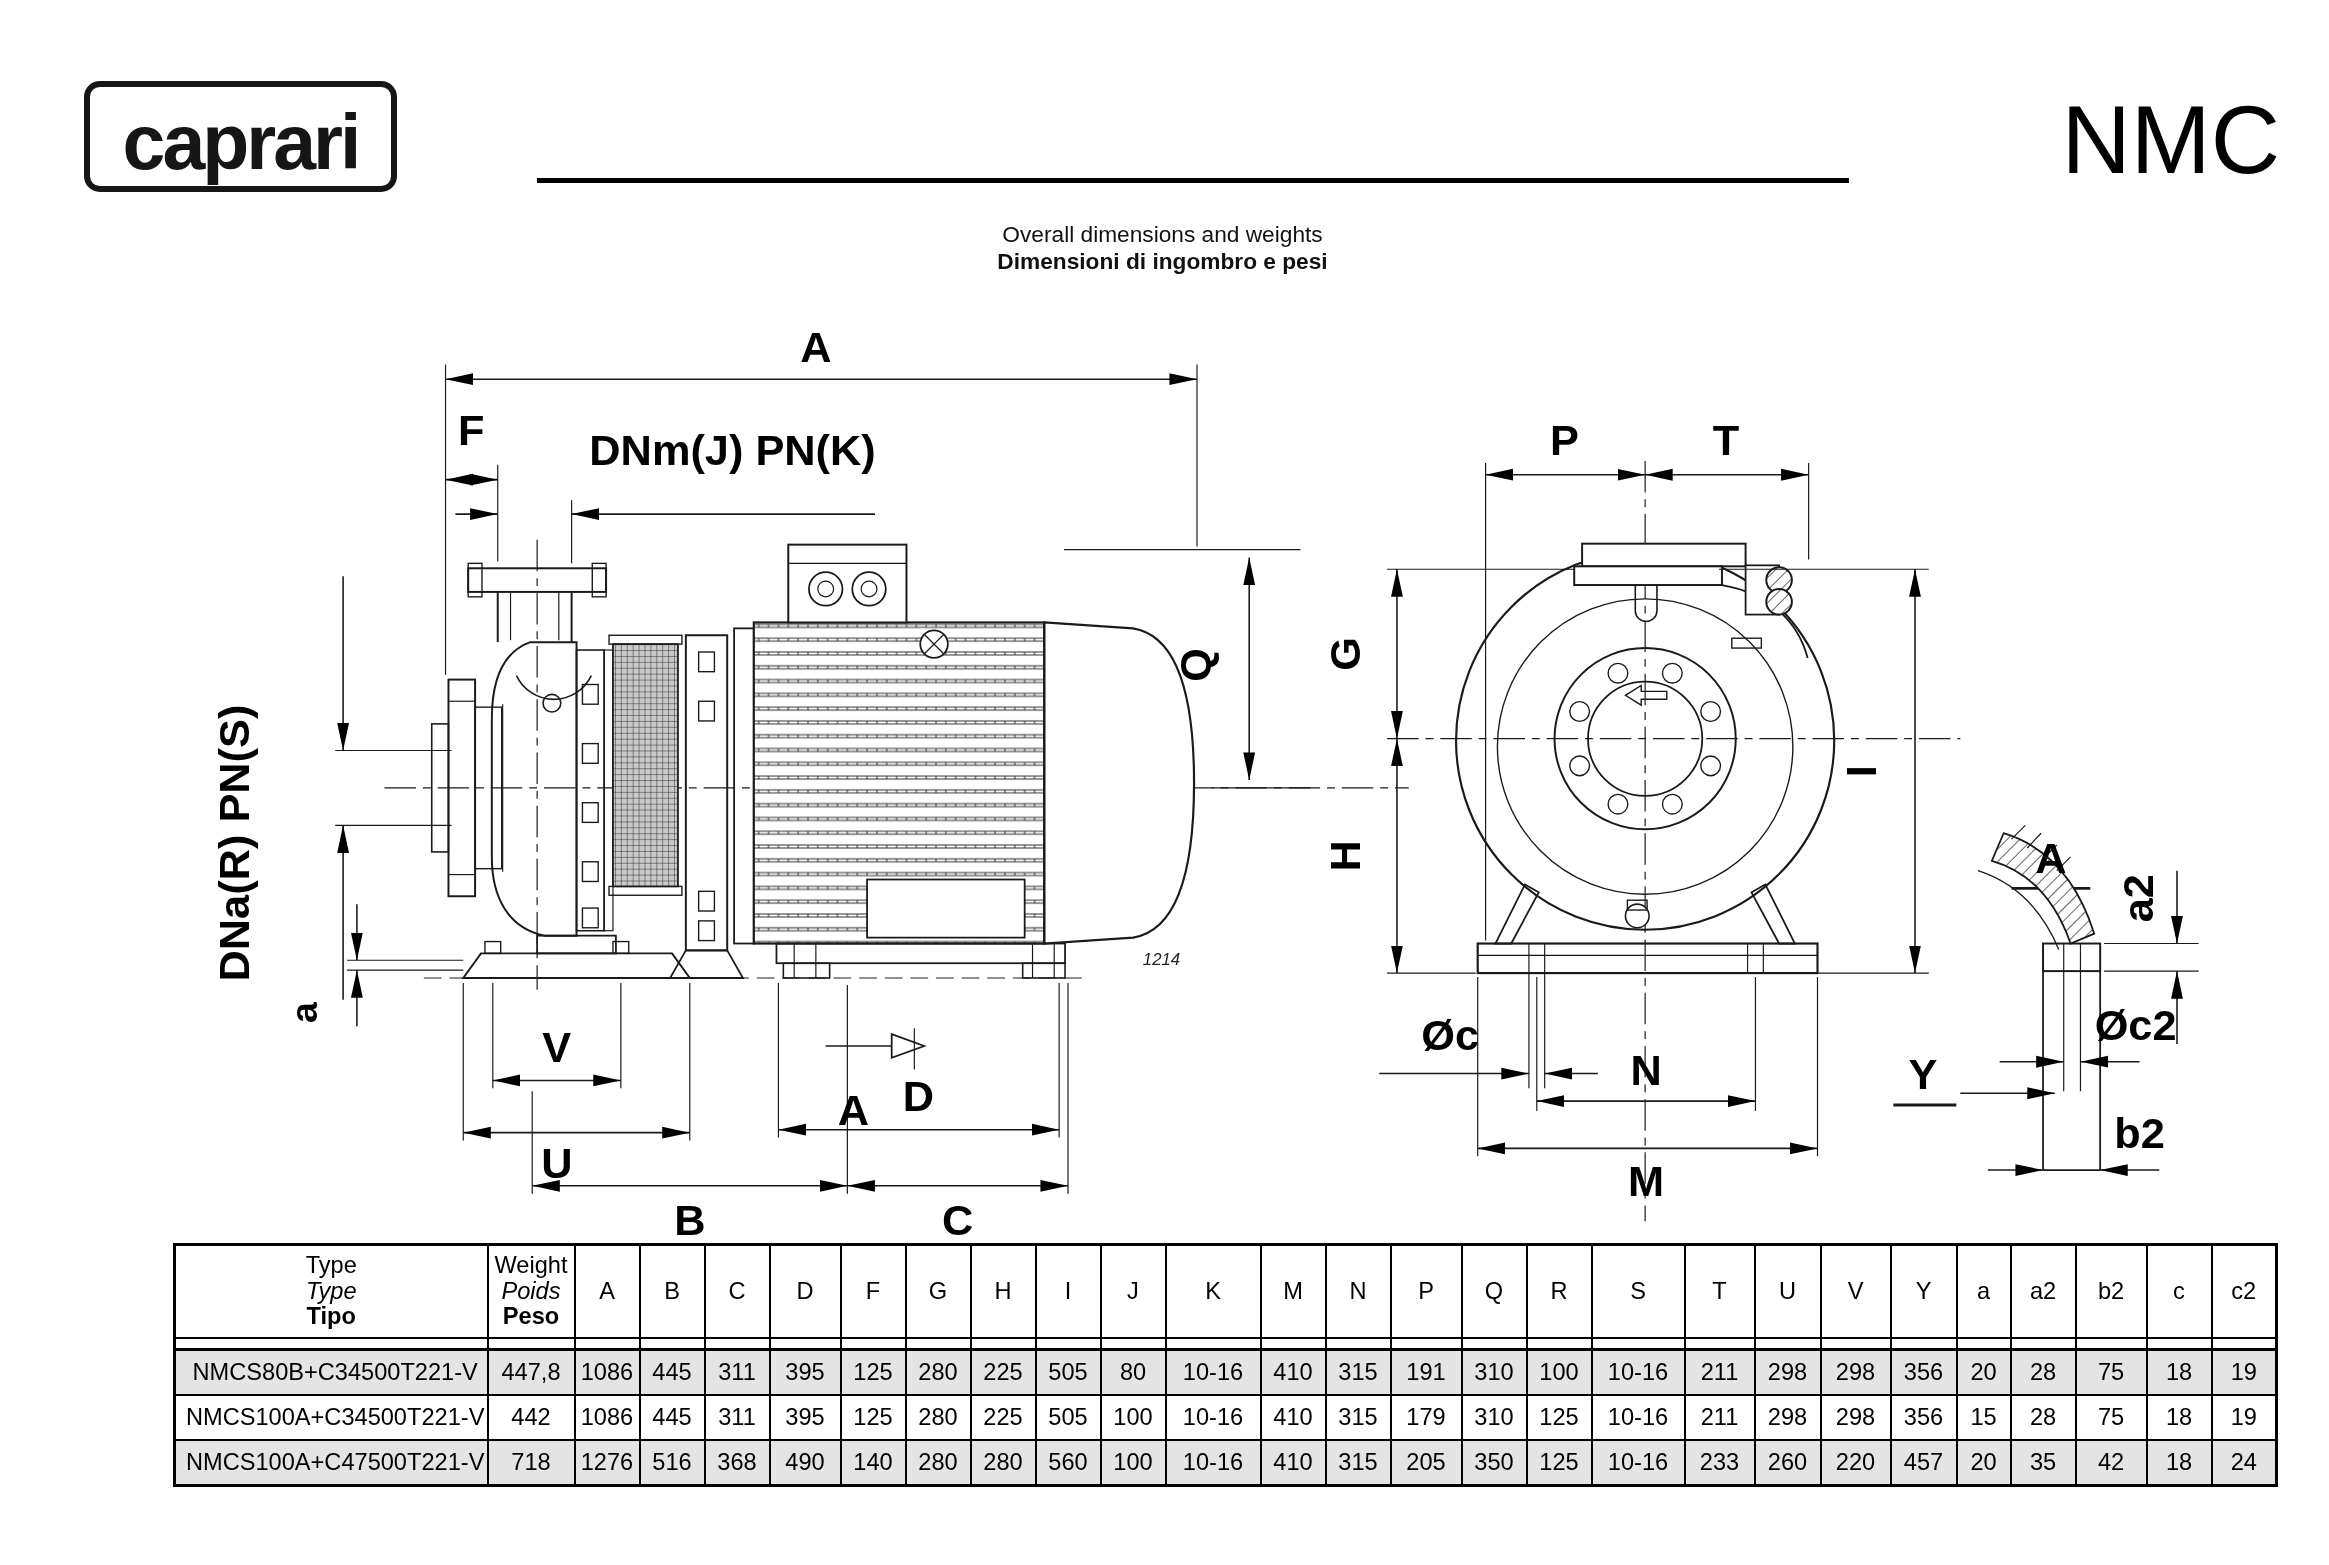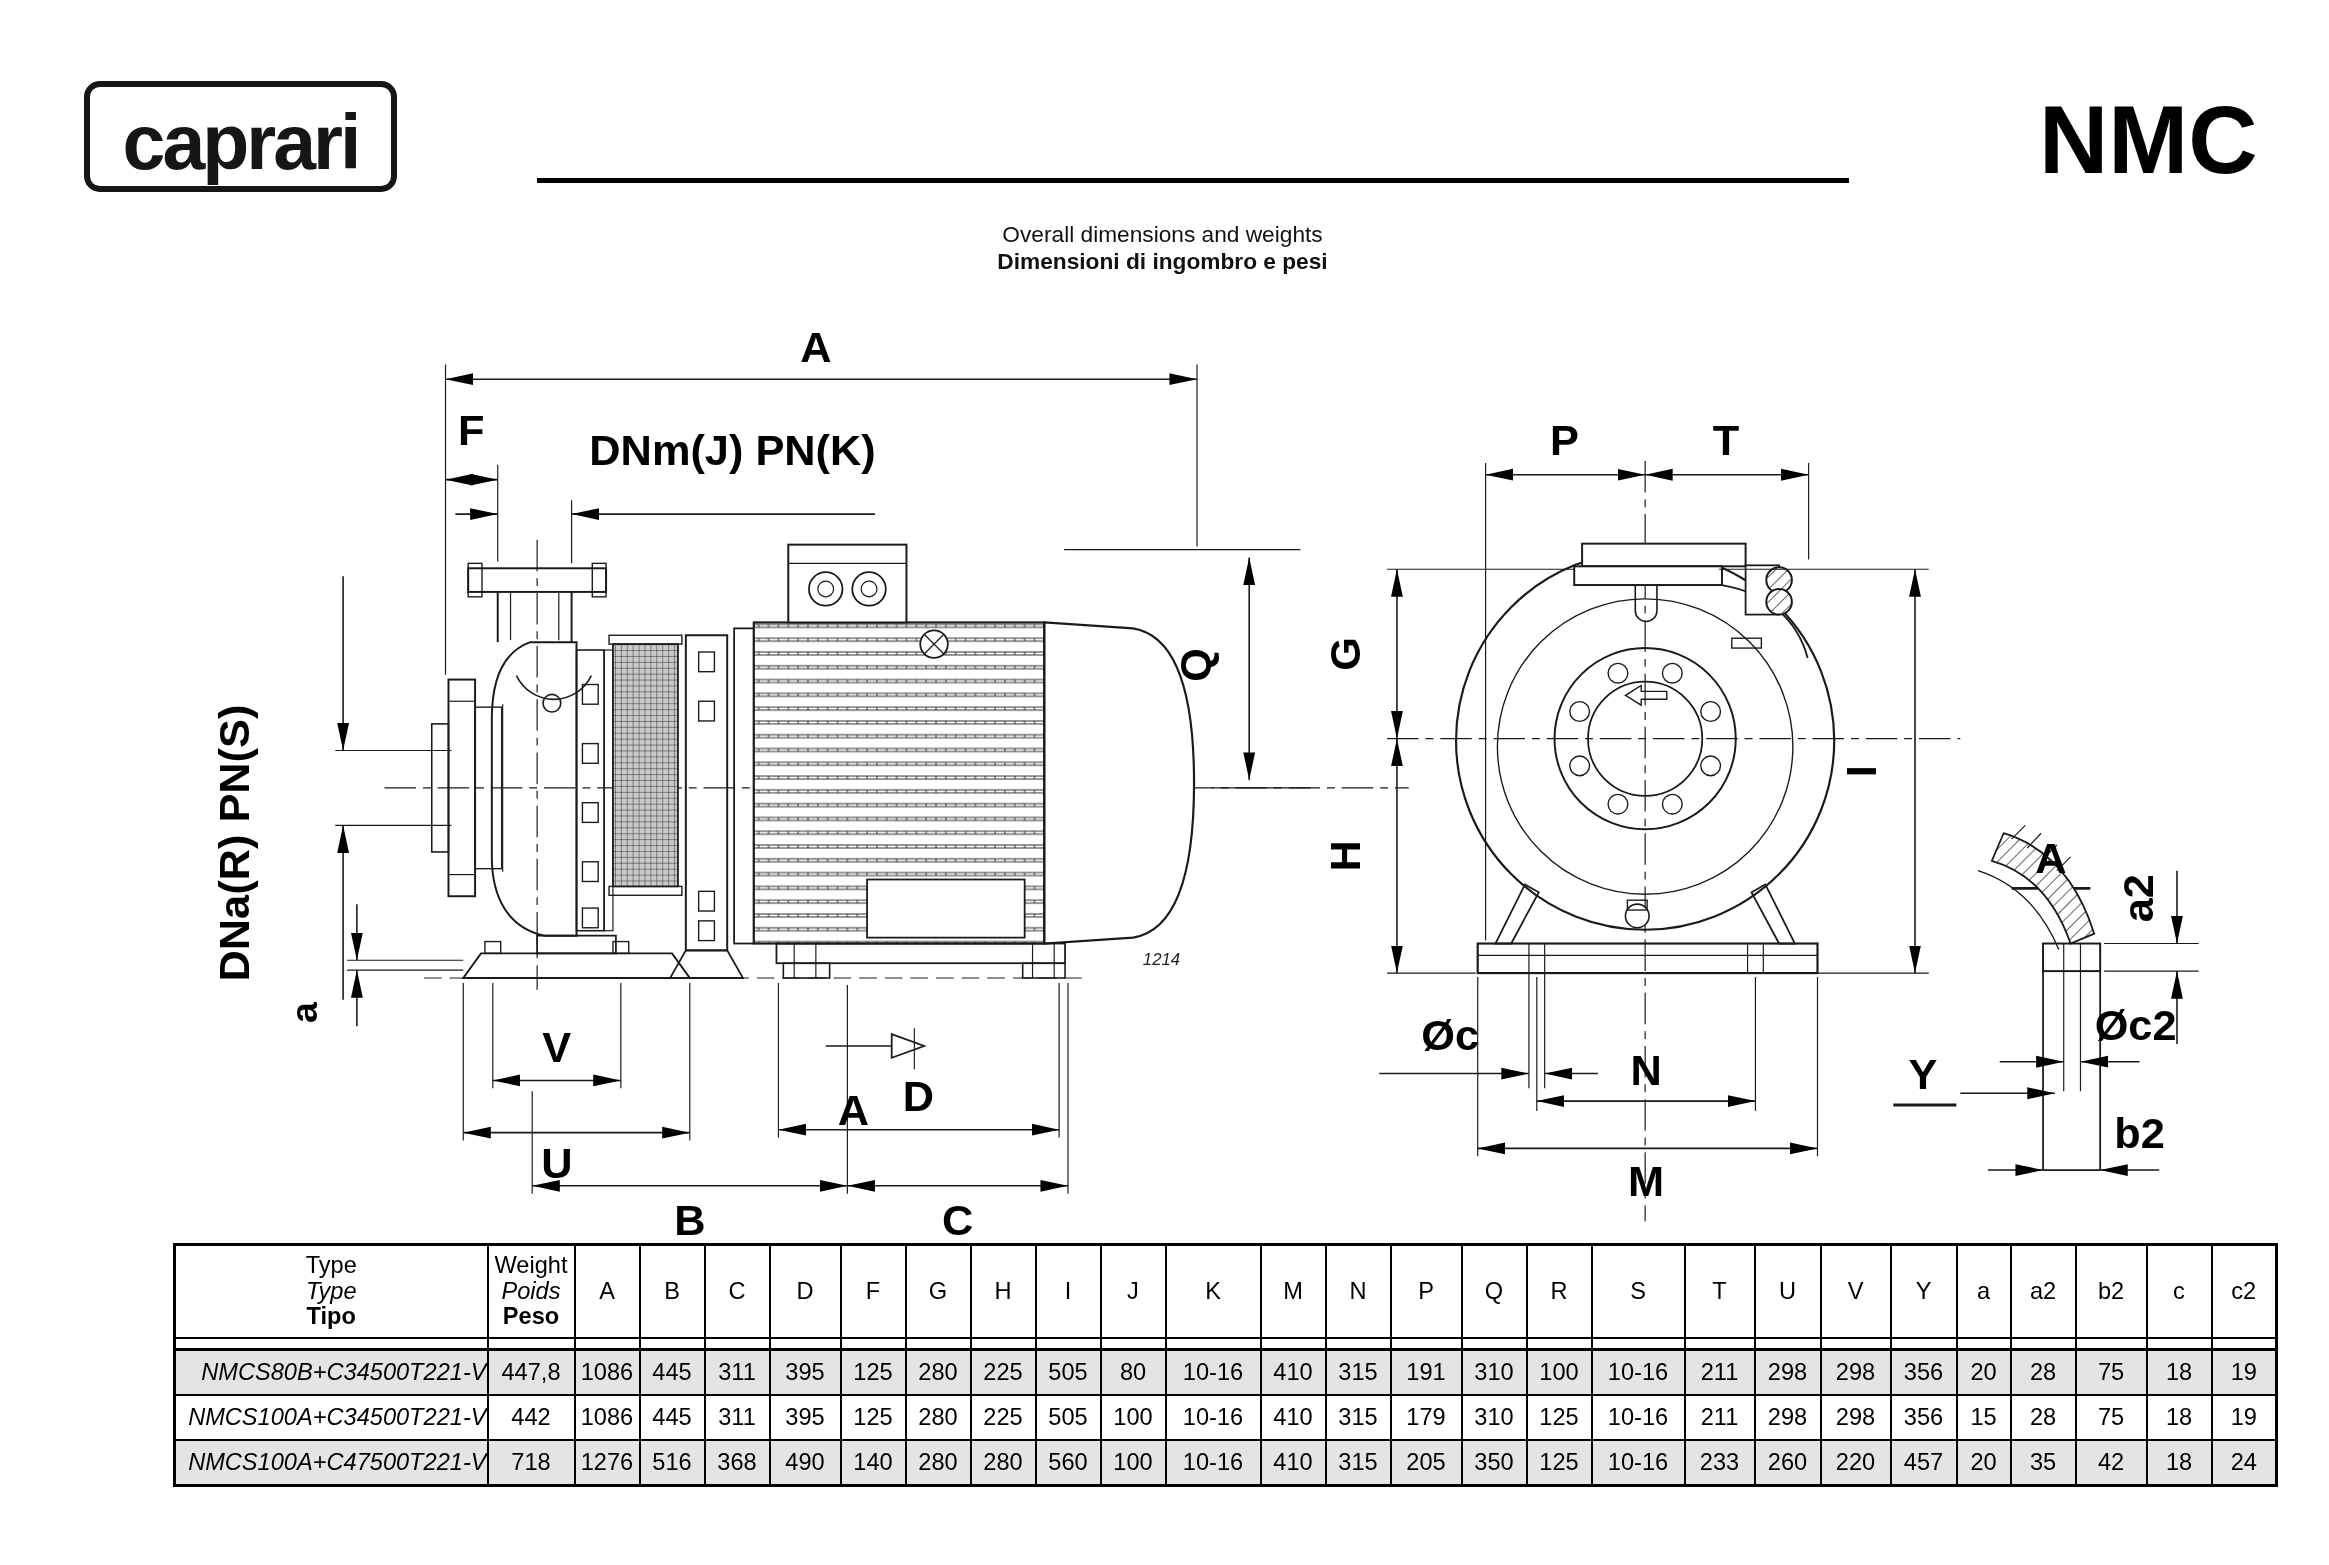--- a/index.html
+++ b/index.html
@@ -14,8 +14,8 @@
   .title-en{font-style:normal;margin-top:28px;}
   .title-fr{font-style:italic;}
   .title-it{font-weight:bold;}
-  .product-code{position:absolute;left:2039px;top:85px;width:241px;text-align:left;
-                font-size:96px;font-weight:bold;letter-spacing:0px;color:#000;}
+  .product-code{position:absolute;left:2039px;top:85px;width:241px;text-align:right;
+                font-size:96px;font-weight:normal;letter-spacing:0px;color:#000;}
   
   svg.drawing{position:absolute;left:0;top:0;}
   svg.drawing text{font-family:"Liberation Sans",sans-serif;}

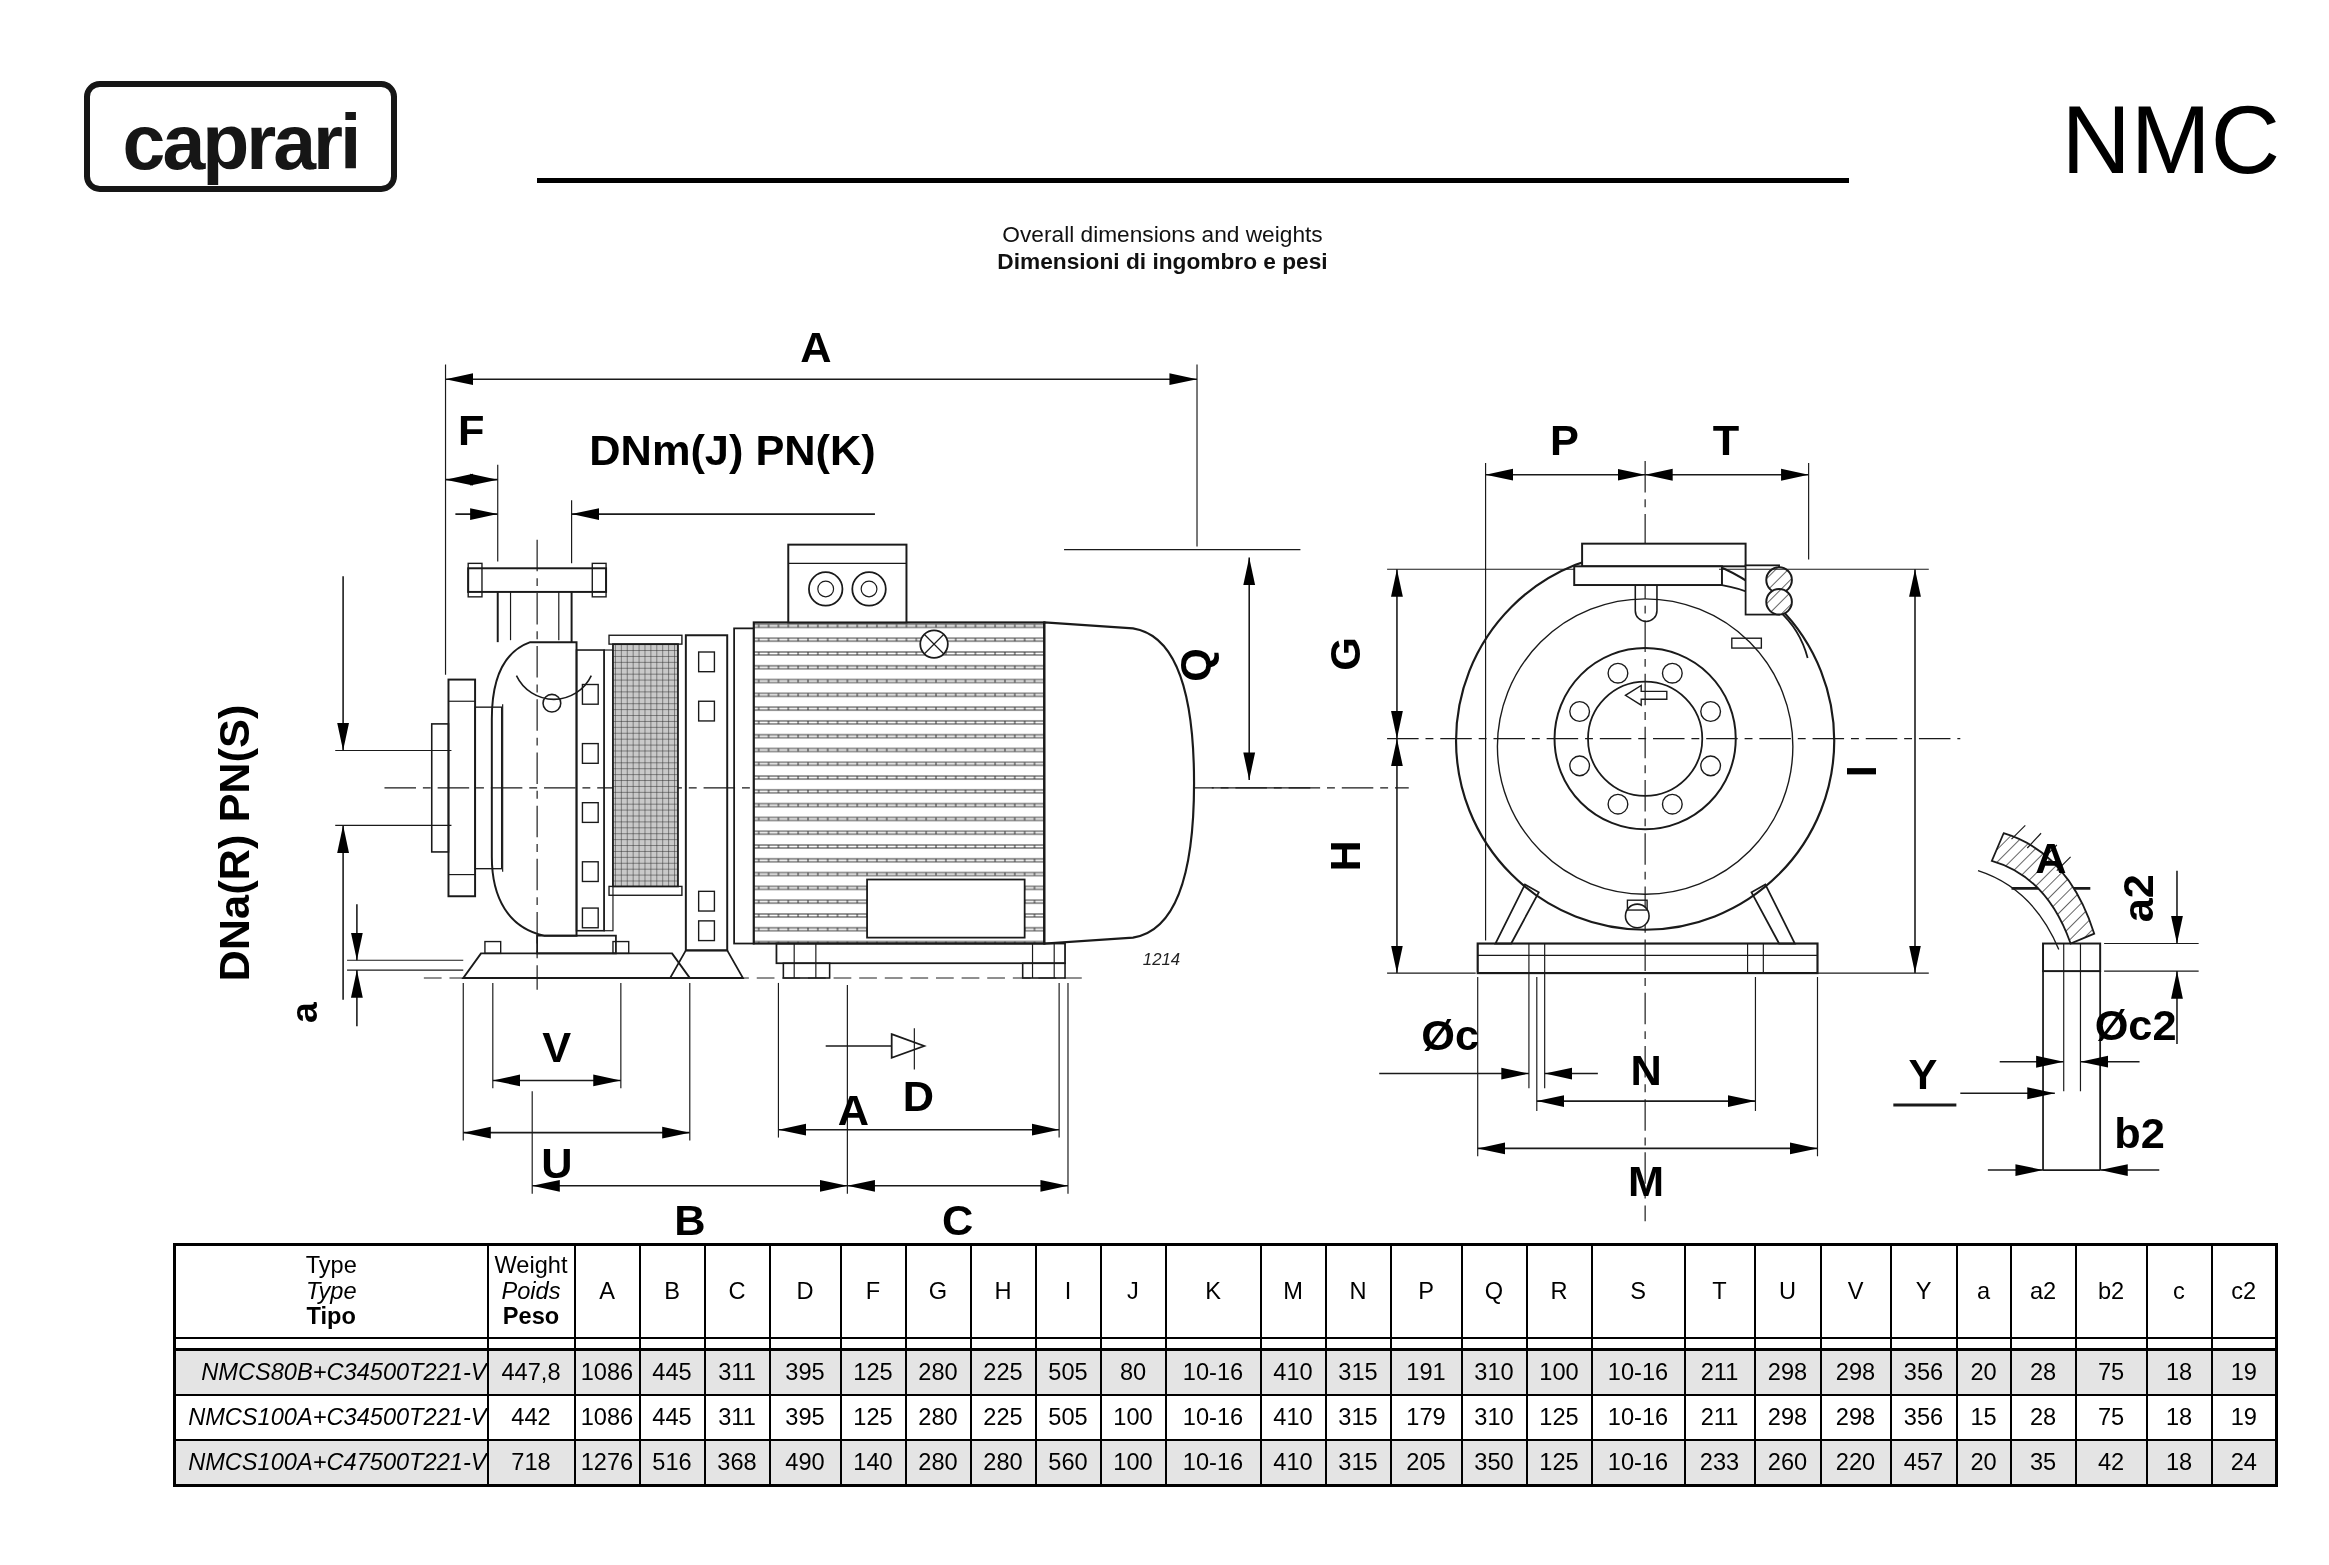--- a/index.html
+++ b/index.html
@@ -34,7 +34,7 @@
   .dims-table tr.spacer td{height:8.9px;border-top:2px solid #000;border-bottom:3px solid #000;}
   .dims-table tbody td{height:43px;font-size:23.6px;}
   .dims-table tbody tr.stripe td{background:#e4e4e4;}
-  .dims-table td.type-cell{text-align:right;padding-left:7.9px;font-style:italic;}
+  .dims-table td.type-cell{text-align:center;padding-left:7.9px;}
 </style>
 </head>
 <body>

